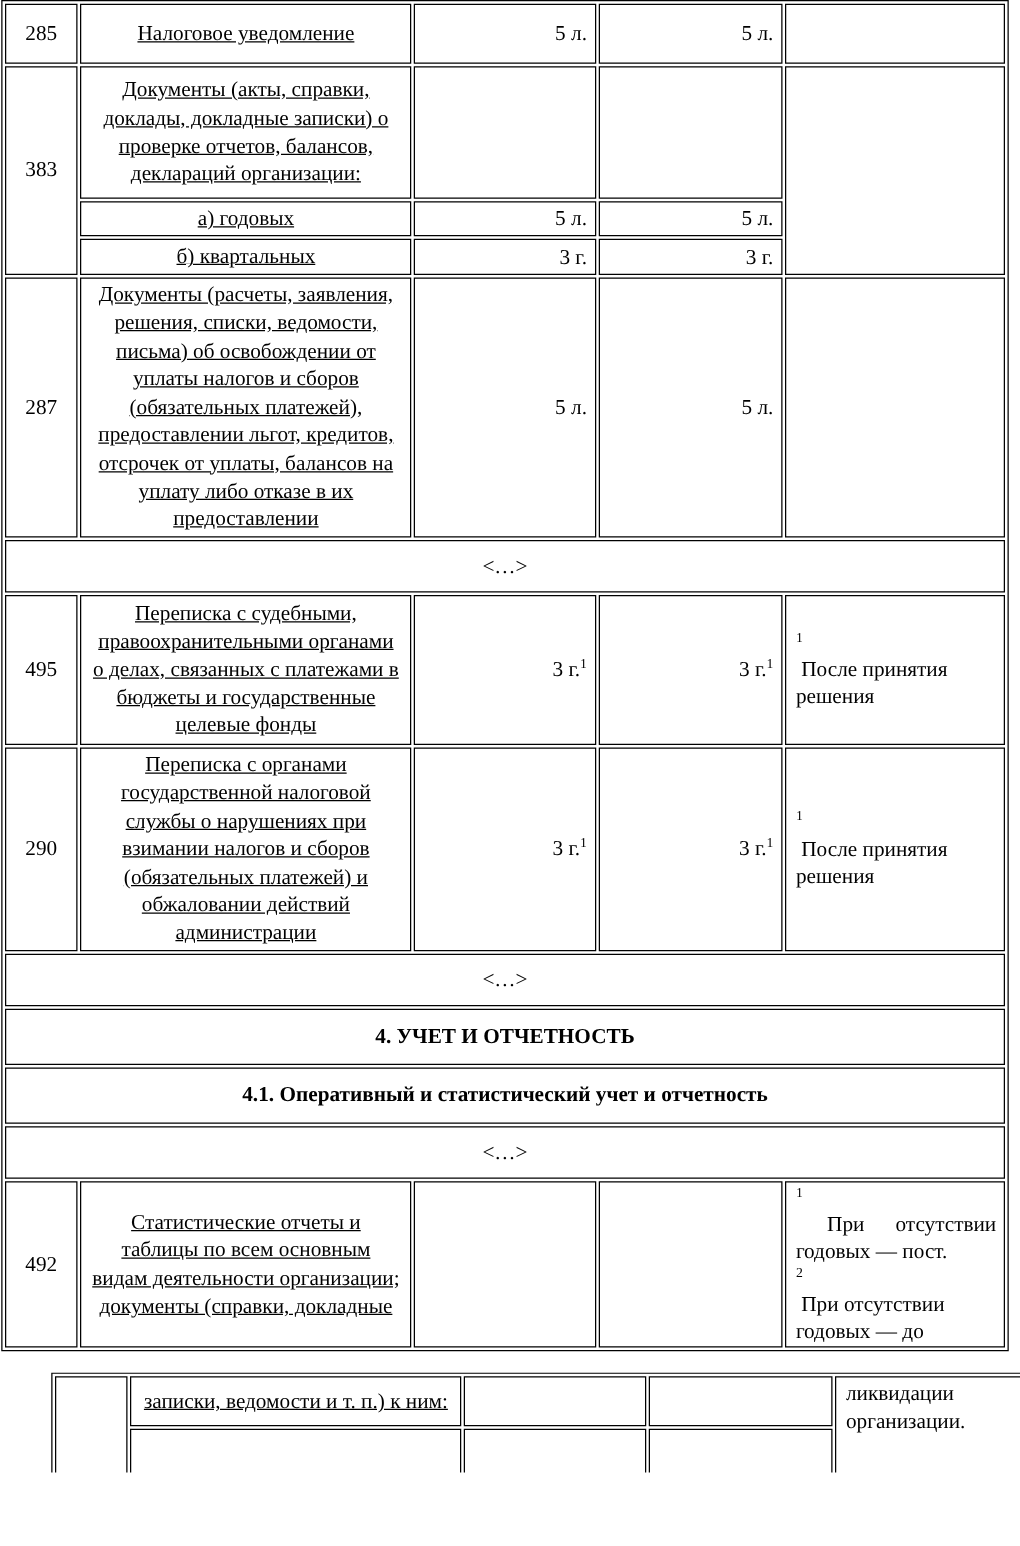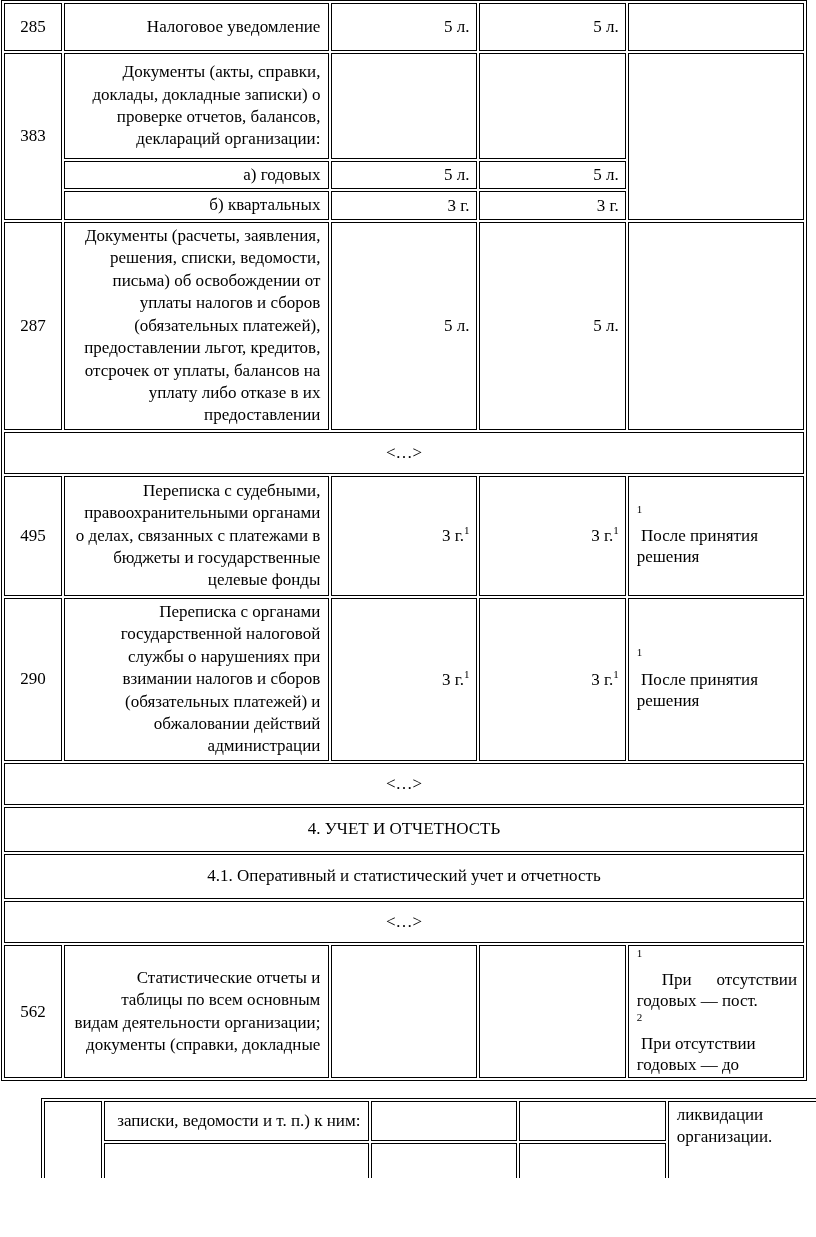--- a/index.html
+++ b/index.html
@@ -34,7 +34,7 @@
     margin-top: 44px;
   }
   td.num  { text-align: center; padding: 2px; }
-  td.desc { padding: 2px 8px; line-height: 1.32; text-align: right; }
+  td.desc { padding: 2px 8px; line-height: 1.32; text-align: center; text-decoration: underline; }
   td.term { text-align: right; }
   td.note { line-height: 1.25; padding: 2px 6px 2px 8px; text-align: left; }
   td.note-top { vertical-align: top; }

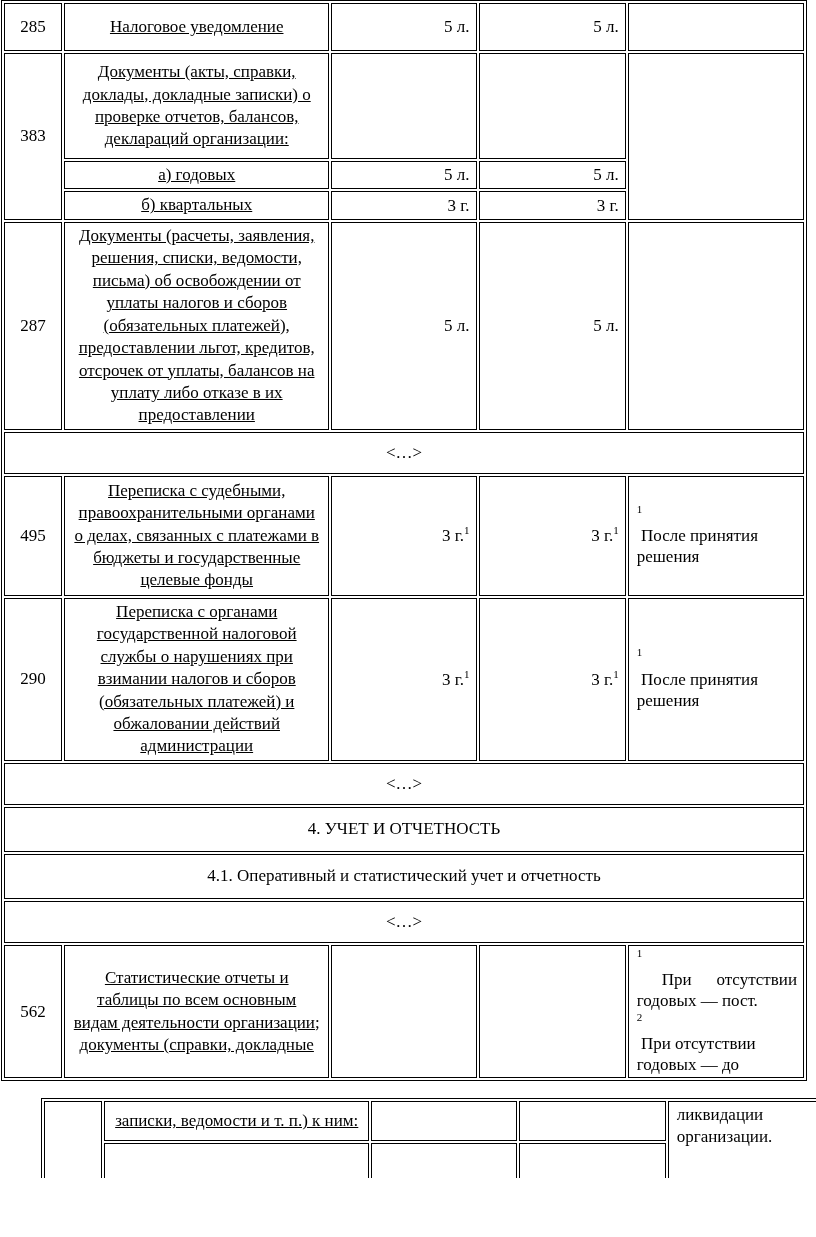--- a/index.html
+++ b/index.html
@@ -39,7 +39,7 @@
   td.note { line-height: 1.25; padding: 2px 6px 2px 8px; text-align: left; }
   td.note-top { vertical-align: top; }
   td.full { text-align: center; }
-  td.section { text-align: center; font-weight: normal; }
+  td.section { text-align: center; font-weight: bold; }
 
   .note p { margin: 0; }
   .note .just { text-align: justify; }

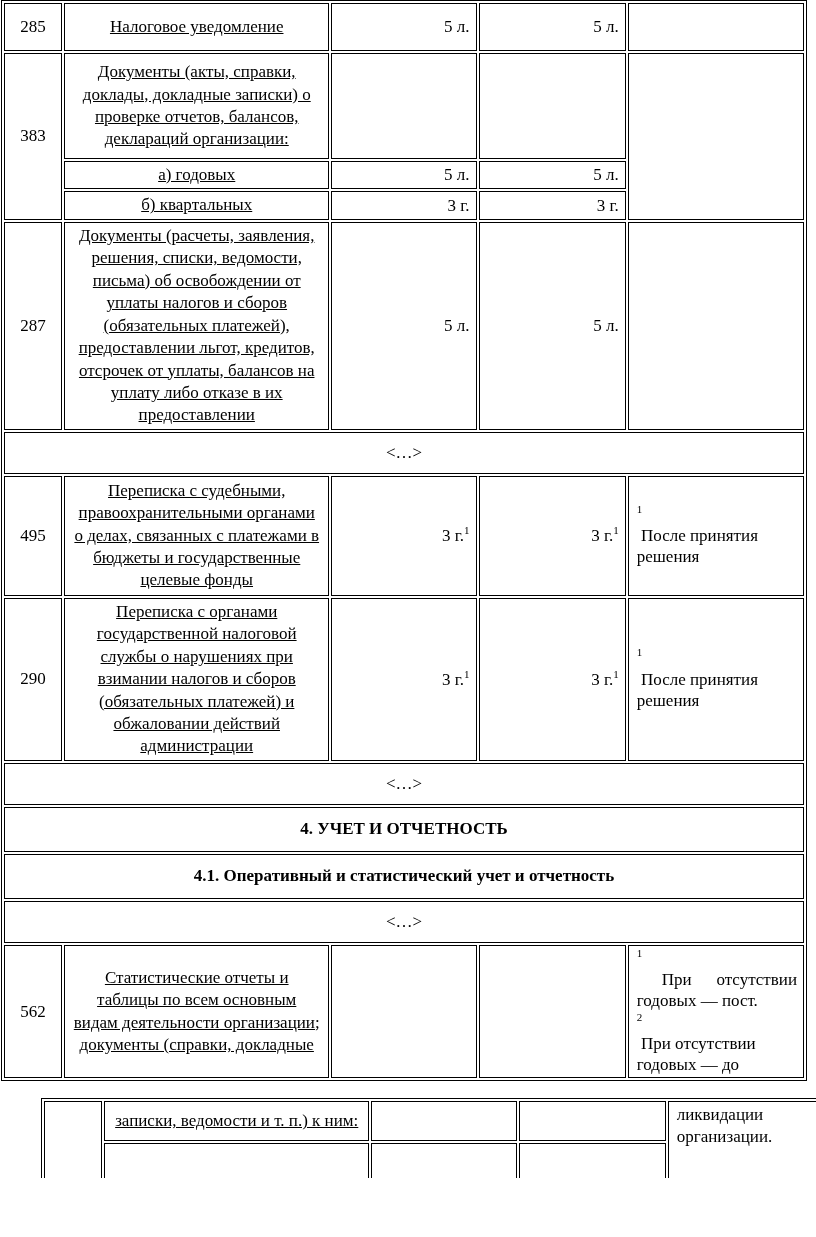--- a/index.html
+++ b/index.html
@@ -138,7 +138,7 @@
     </tr>
 
     <tr style="height:121px">
-      <td class="num"><span>562</span></td>
+      <td class="num"><span>492</span></td>
       <td class="desc"><span>Статистические отчеты и таблицы по всем основным видам деятельности организации; документы (справки, докладные</span></td>
       <td class="term"><span></span></td>
       <td class="term"><span></span></td>

